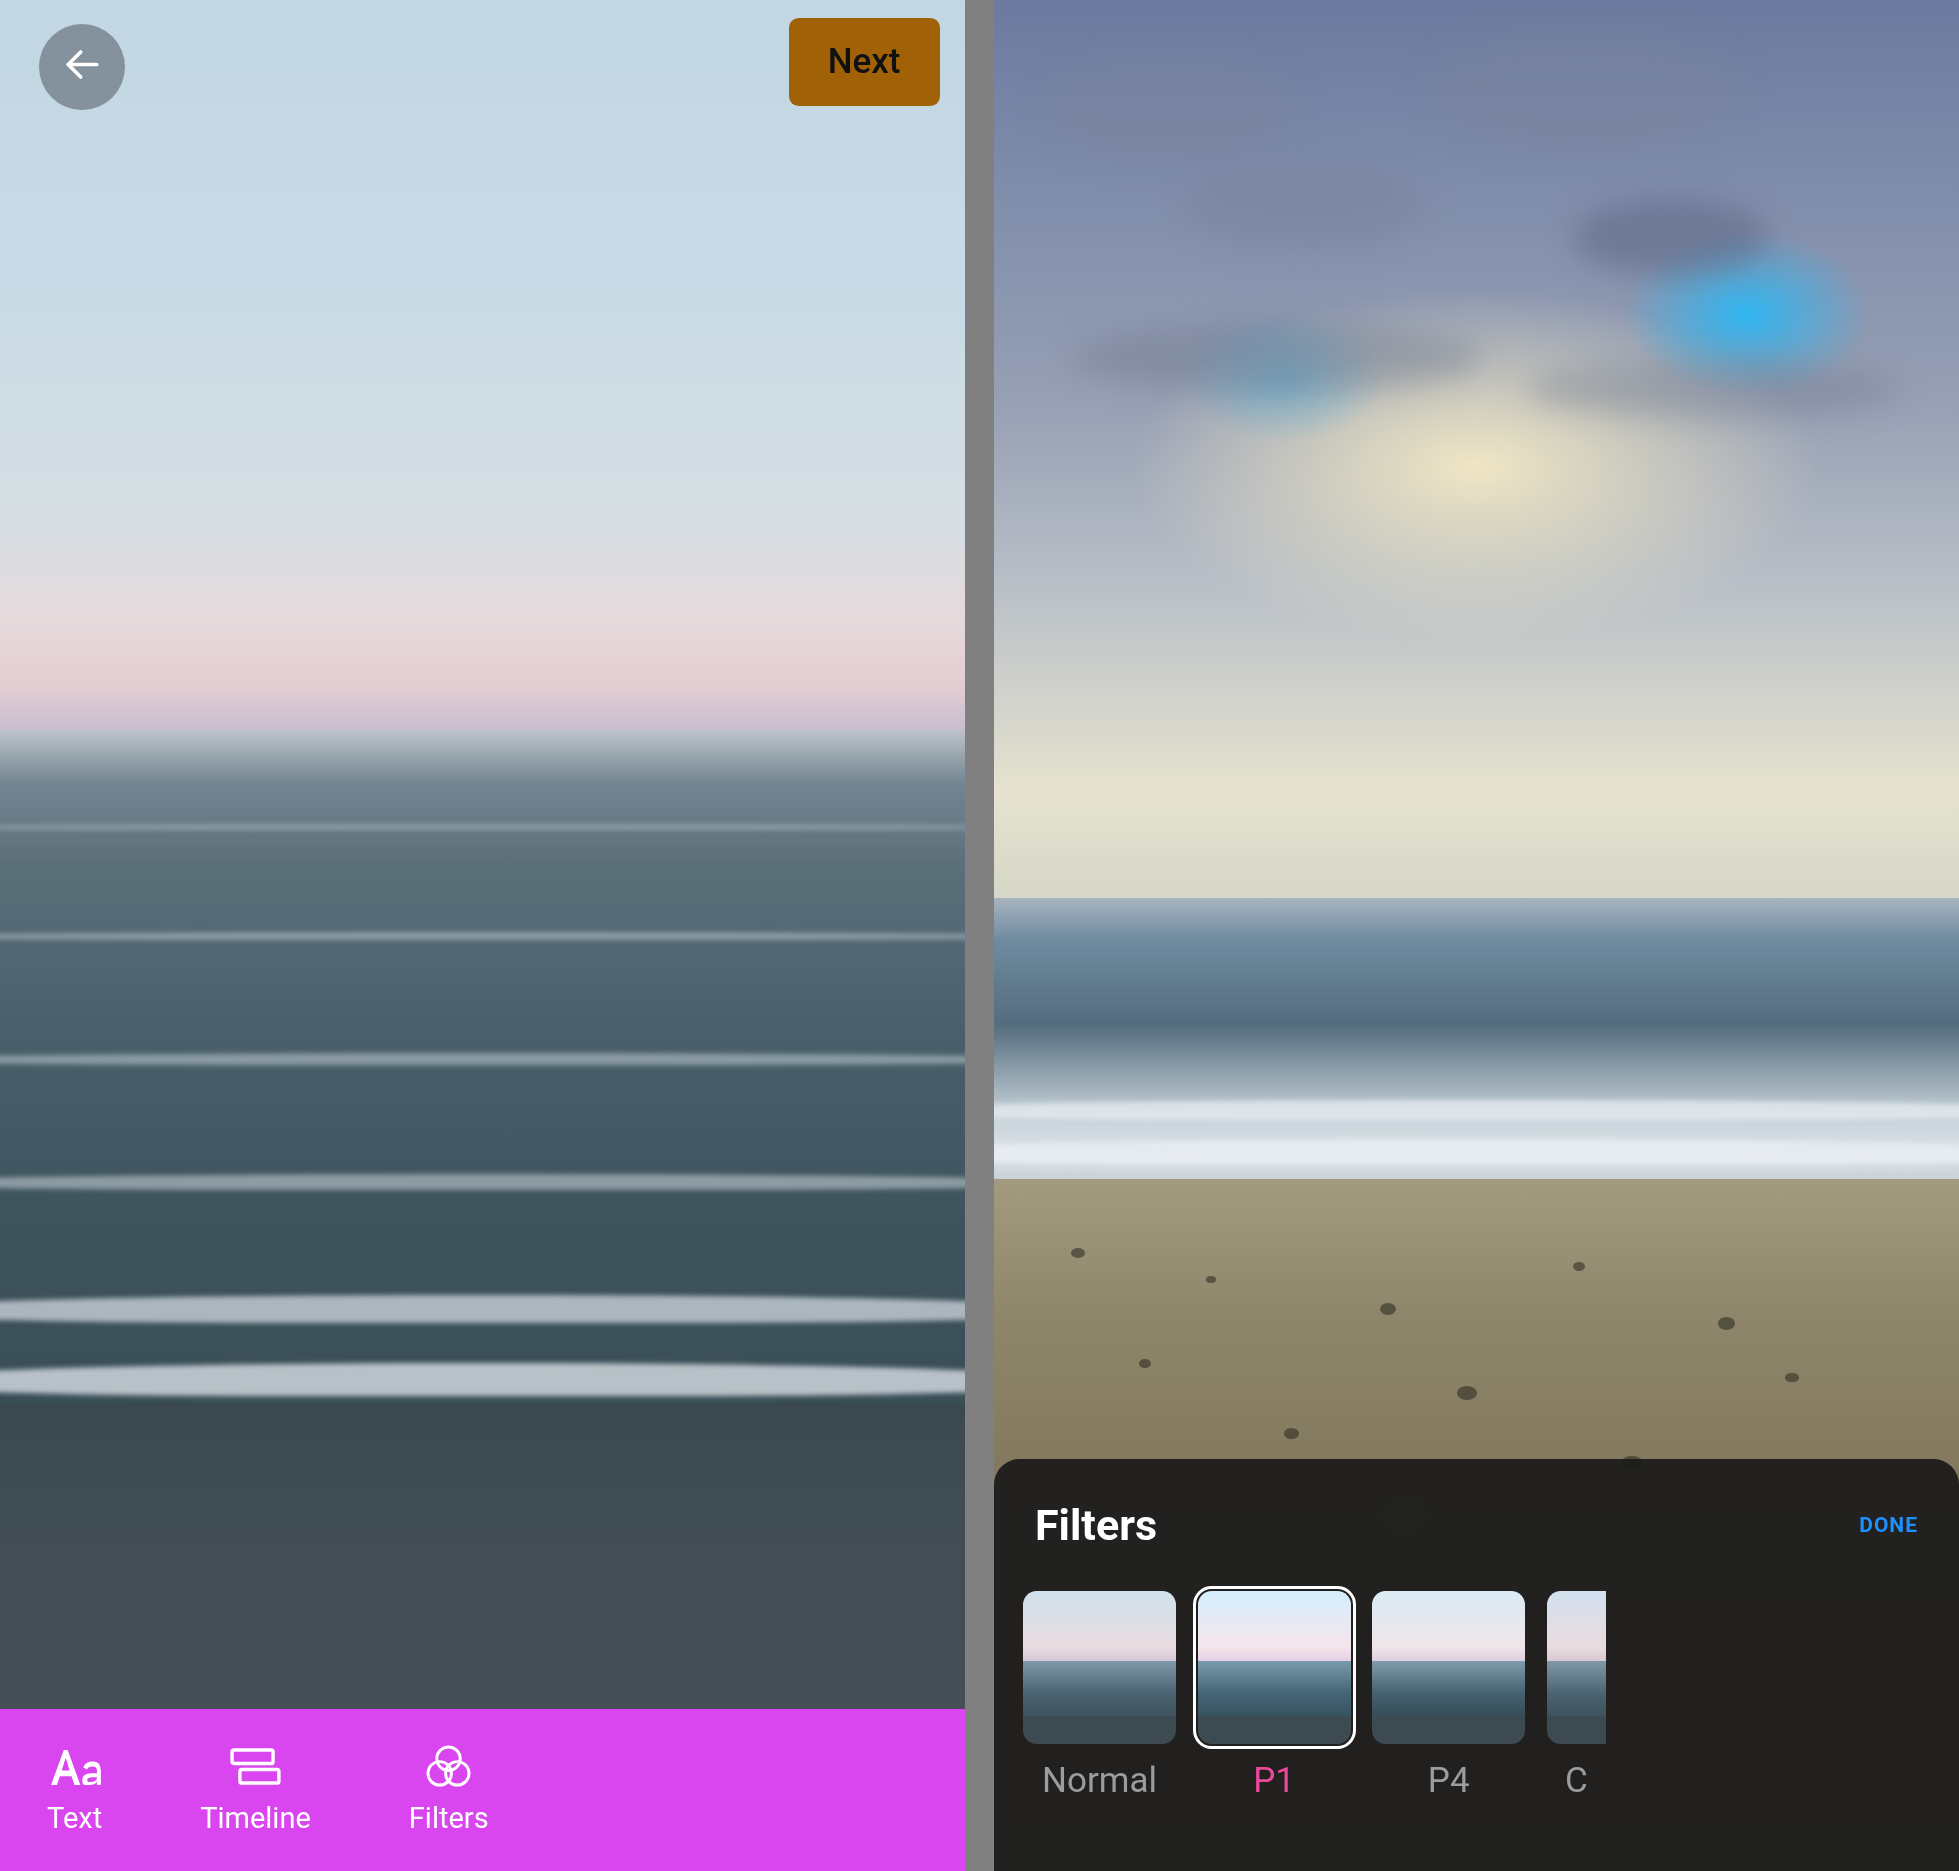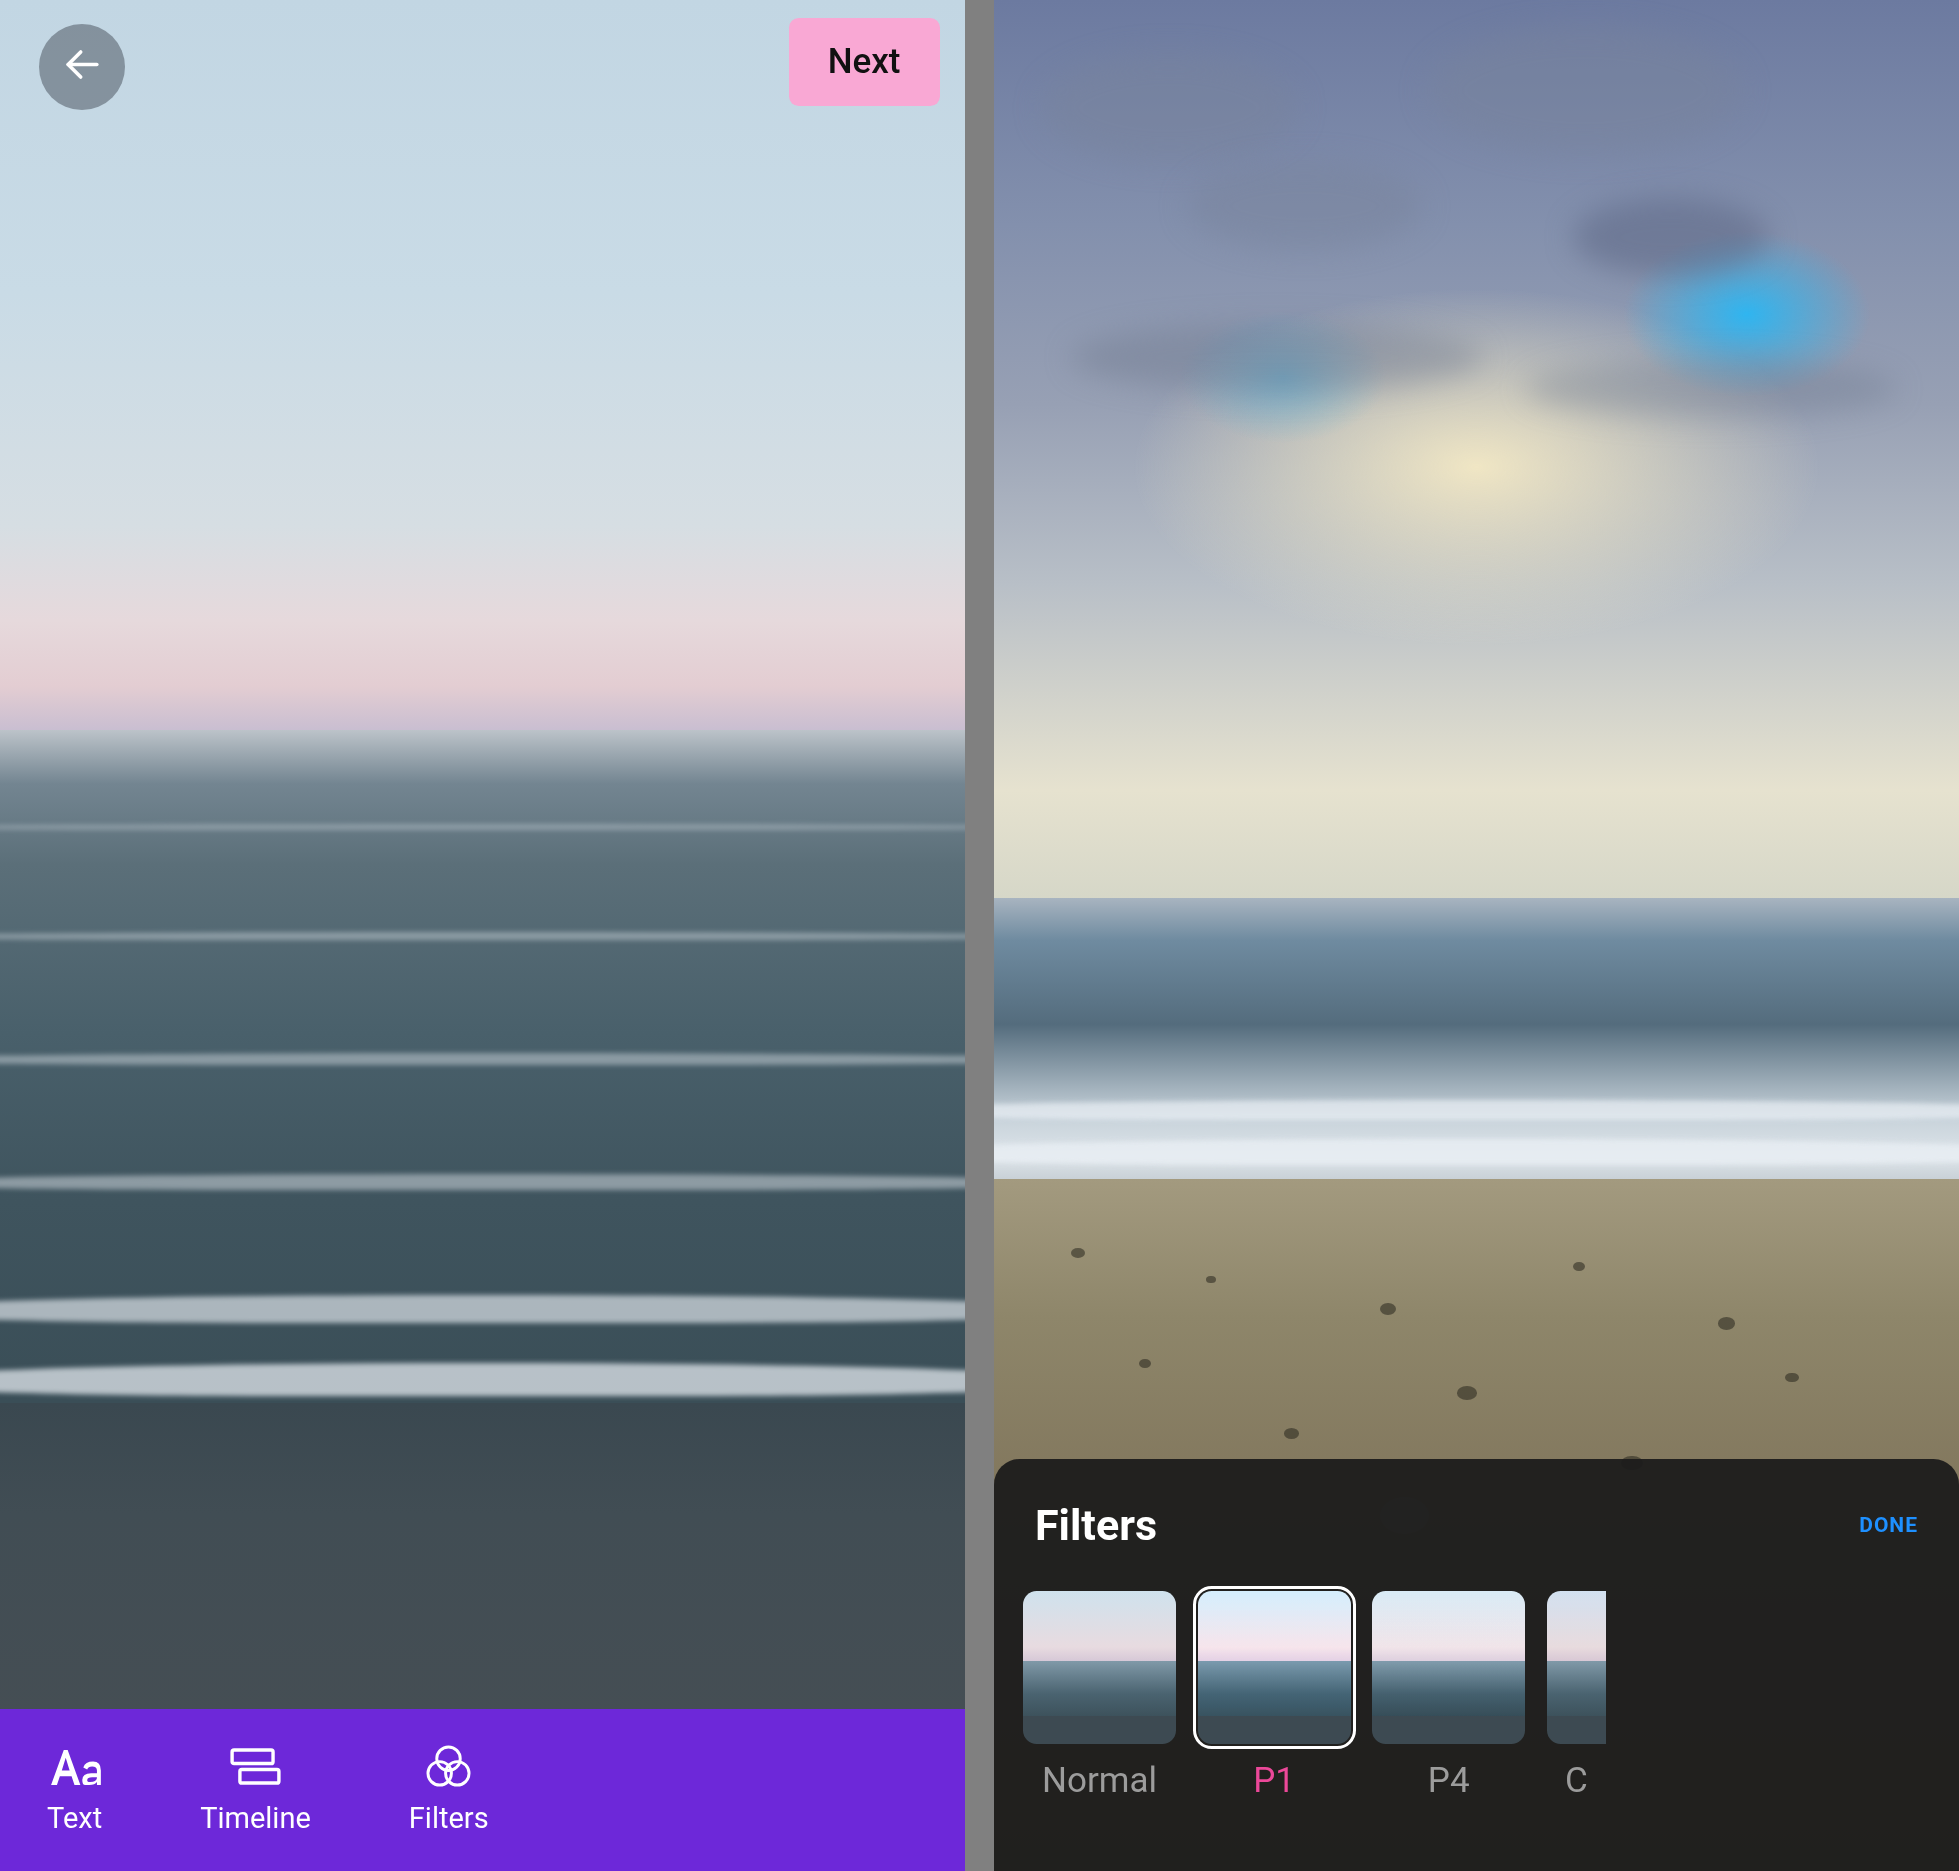--- a/index.html
+++ b/index.html
@@ -119,7 +119,7 @@
     top: 17.6px;
     right: 25.5px;
     padding: 23.5px 39px;
-    background: #f9a8d4;
+    background: #a16207;
     border-radius: 9.8px;
     font-size: 35px;
     font-weight: 500;

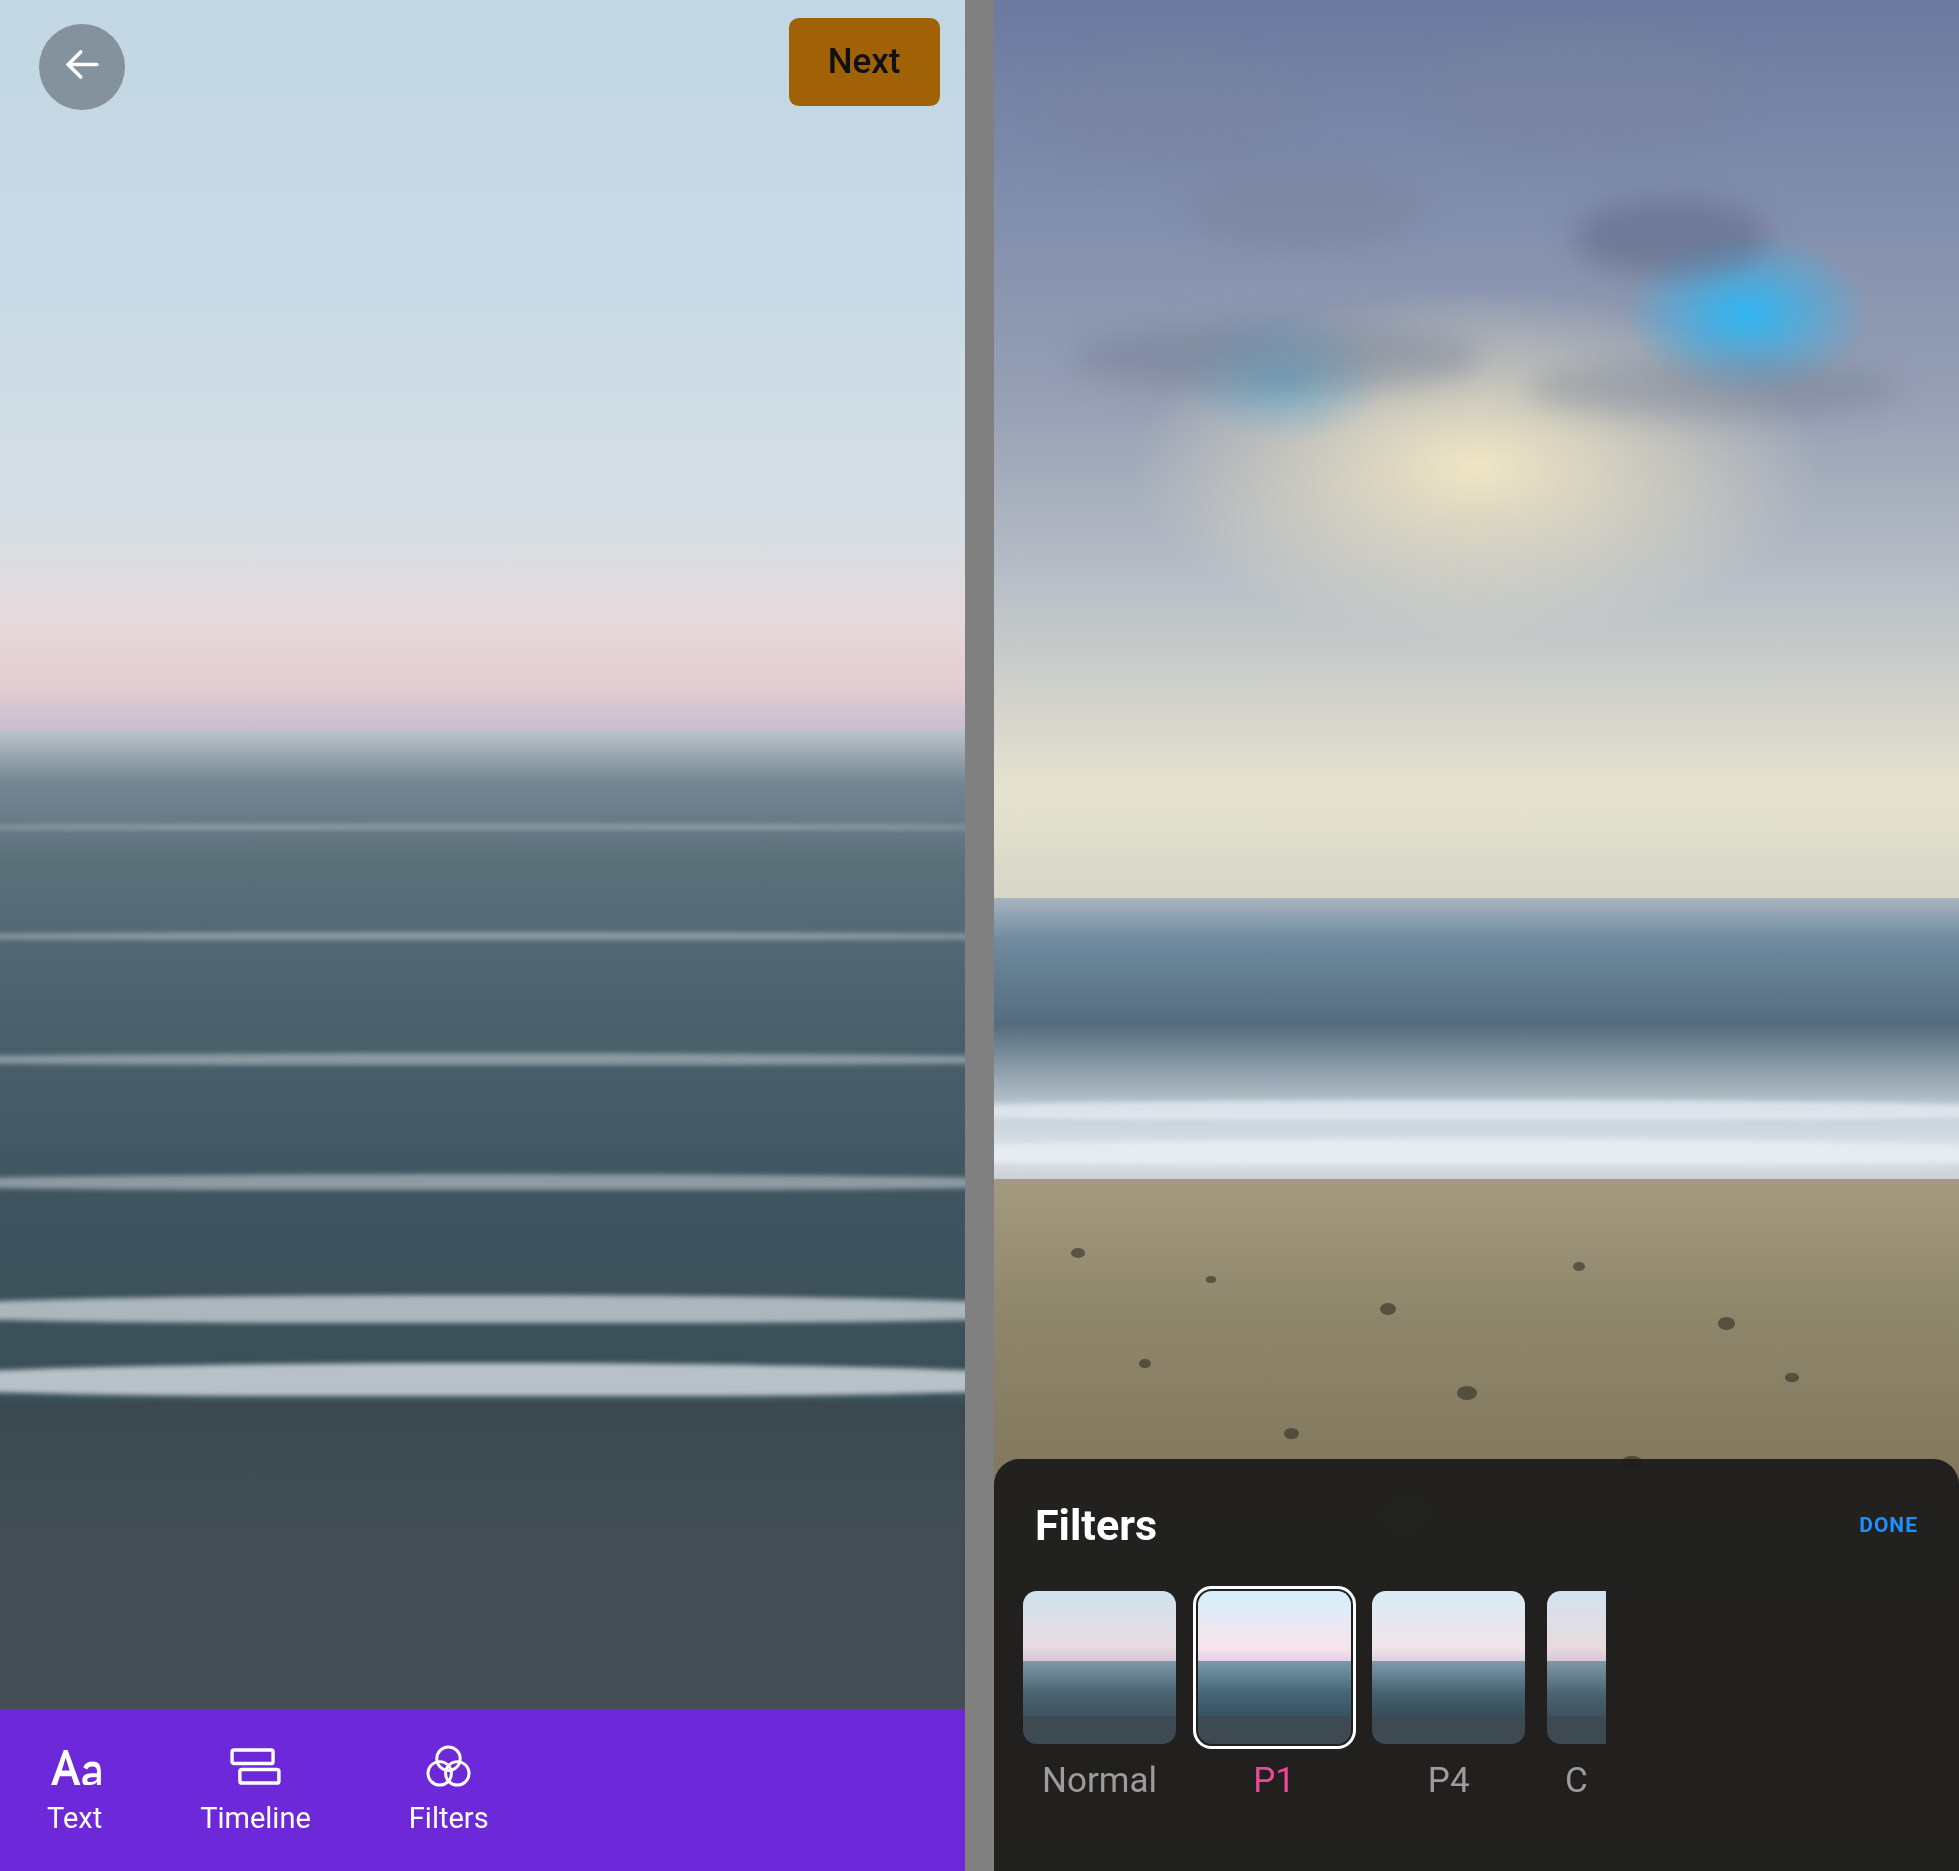--- a/index.html
+++ b/index.html
@@ -75,7 +75,7 @@
     position: absolute;
     left: 0; right: 0; bottom: 0;
     height: 162px;
-    background: #6d28d9;
+    background: #d946ef;
     display: flex;
     align-items: center;
     padding-left: 47px;

